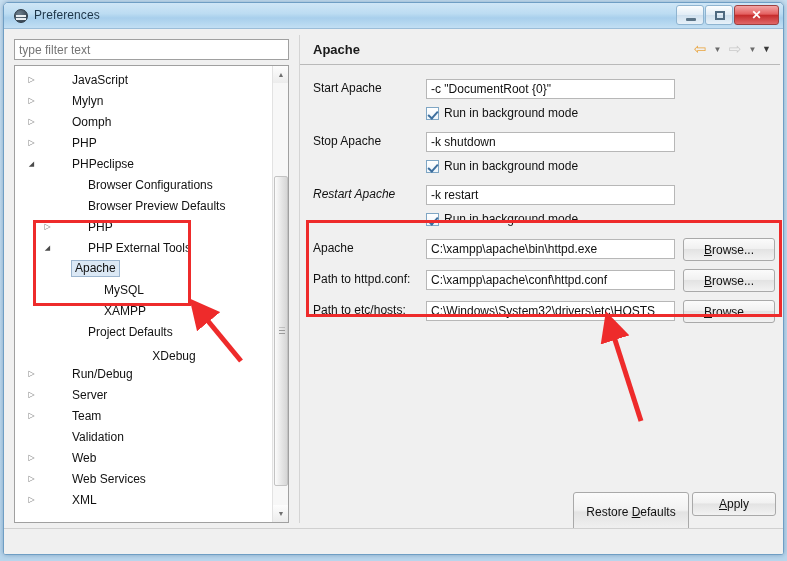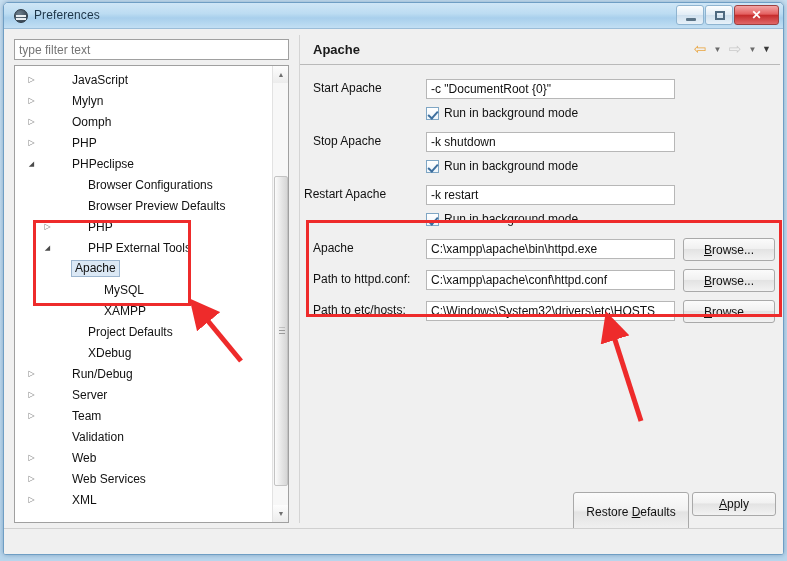--- a/index.html
+++ b/index.html
@@ -376,7 +376,7 @@
             <span class="cblabel">Run in background mode</span>
           </div>
 
-          <div class="row" style="left:4px; top:122px;">
+          <div class="row" style="left:13px; top:122px;font-style:italic;">
             <span class="flabel">Restart Apache</span>
           </div>
           <input class="ftext" style="position: absolute; left: 126px; top: 120px; width: 249px;" type="text" value="-k restart">

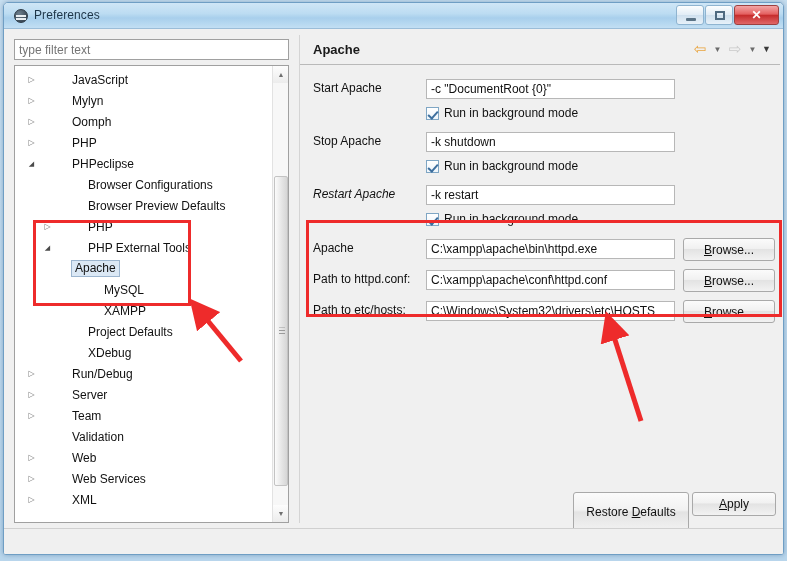--- a/index.html
+++ b/index.html
@@ -300,7 +300,7 @@
               <span class="tw none"></span>
               <span class="tlabel">Project Defaults</span>
             </div>
-            <div class="tree-item" style="padding-left: 26px;">
+            <div class="tree-item" style="padding-left: 26px; flex-direction: column;">
               <span class="tw none"></span>
               <span class="tlabel">XDebug</span>
             </div>

